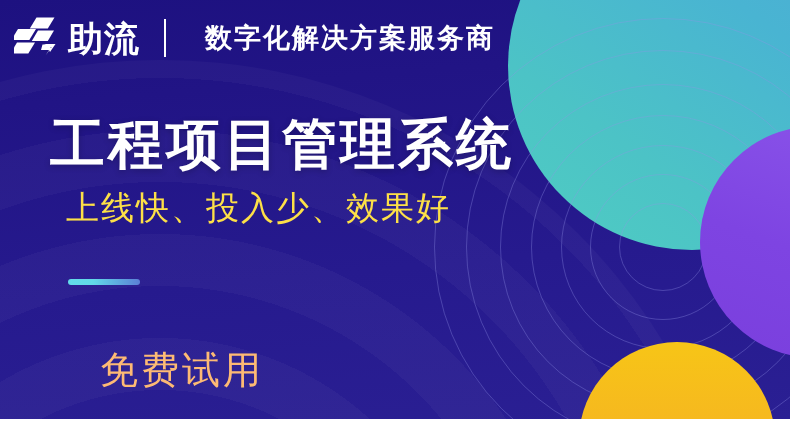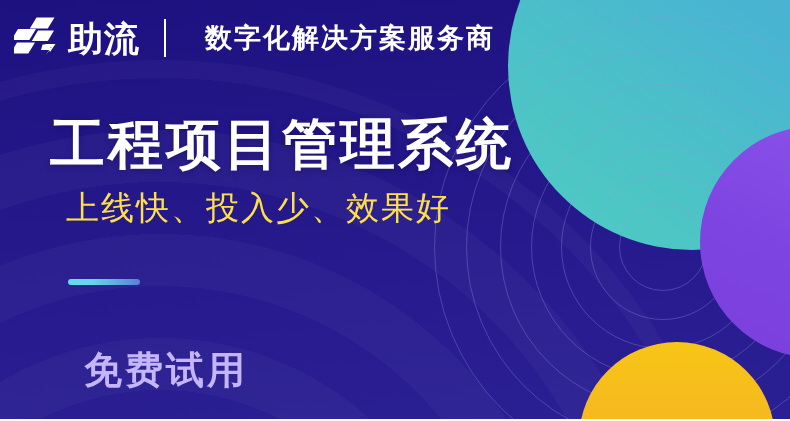--- a/index.html
+++ b/index.html
@@ -171,11 +171,11 @@
   }
   .cta {
     position: absolute;
-    left: 84px;
+    left: 100px;
     top: 350px;
-    color: #c4b5fd;
+    color: #fdba74;
     font-size: 38px;
-    font-weight: bold;
+    font-weight: normal;
     letter-spacing: 3px;
     line-height: 1.1;
     white-space: nowrap;

